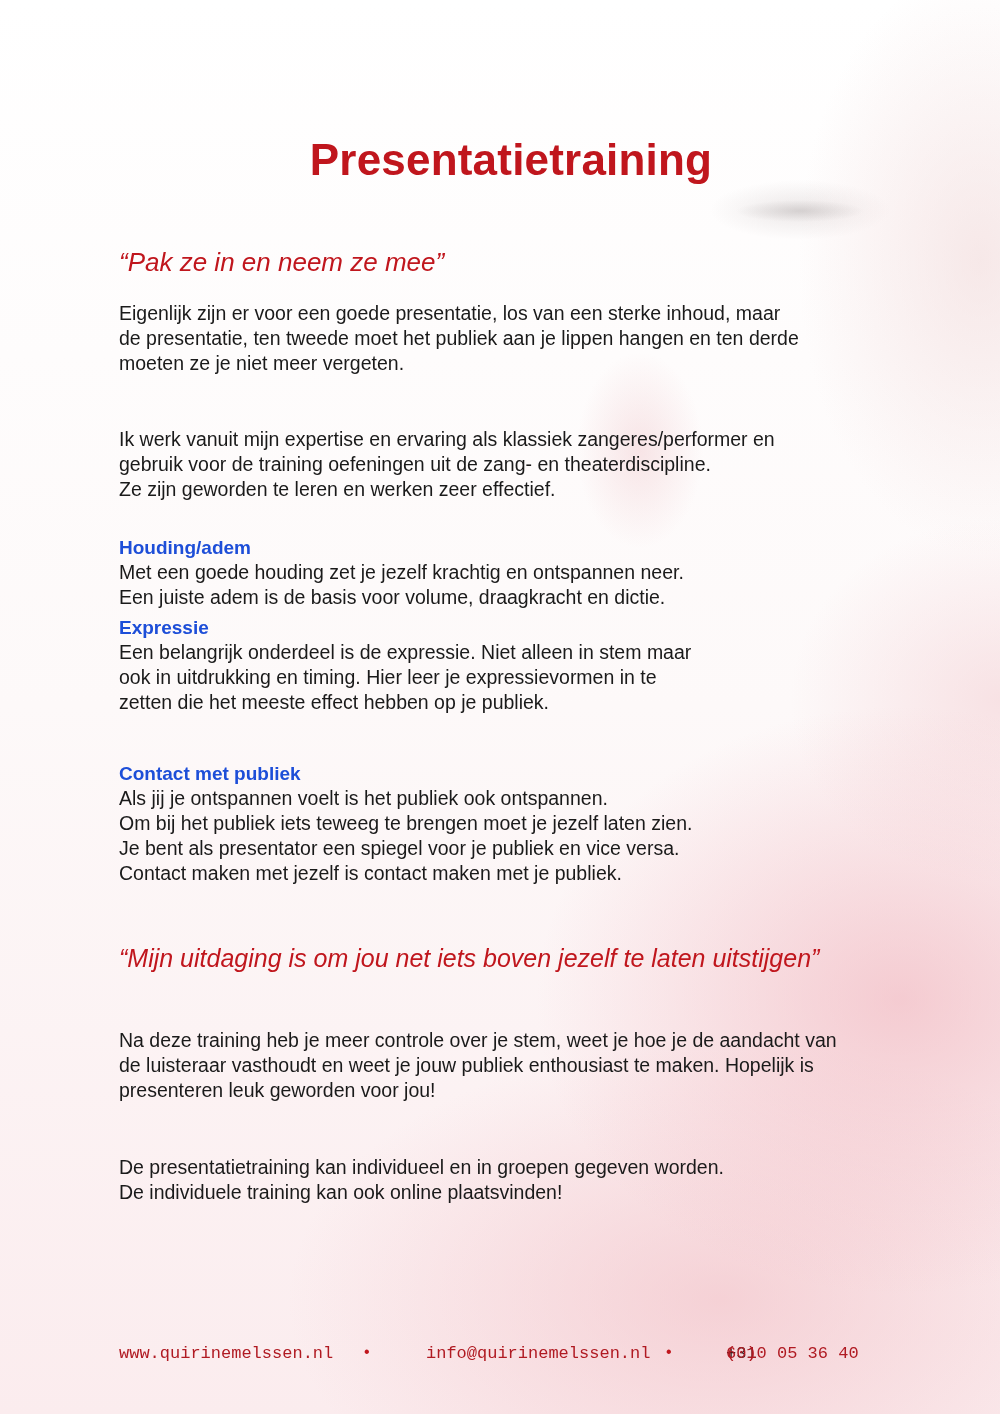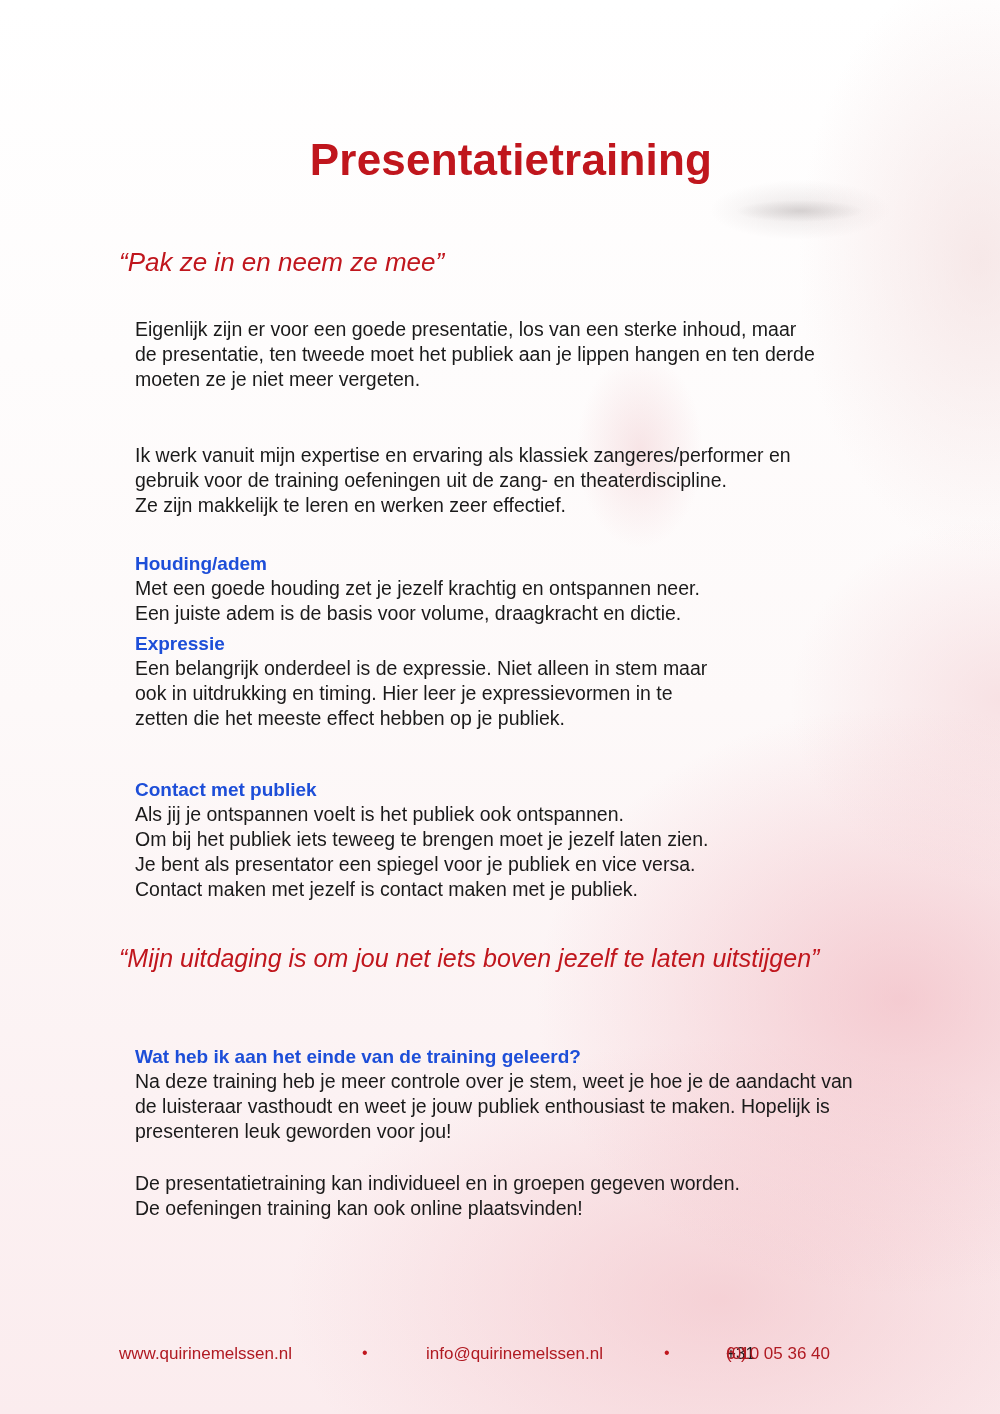--- a/index.html
+++ b/index.html
@@ -71,7 +71,7 @@
       font-size: 19.5px;
       line-height: 25px;
       color: #1a1a1a;
-      margin: 16px;
+      margin: 0;
     }
     .para .line { display: block; white-space: nowrap; }
     .section-title {

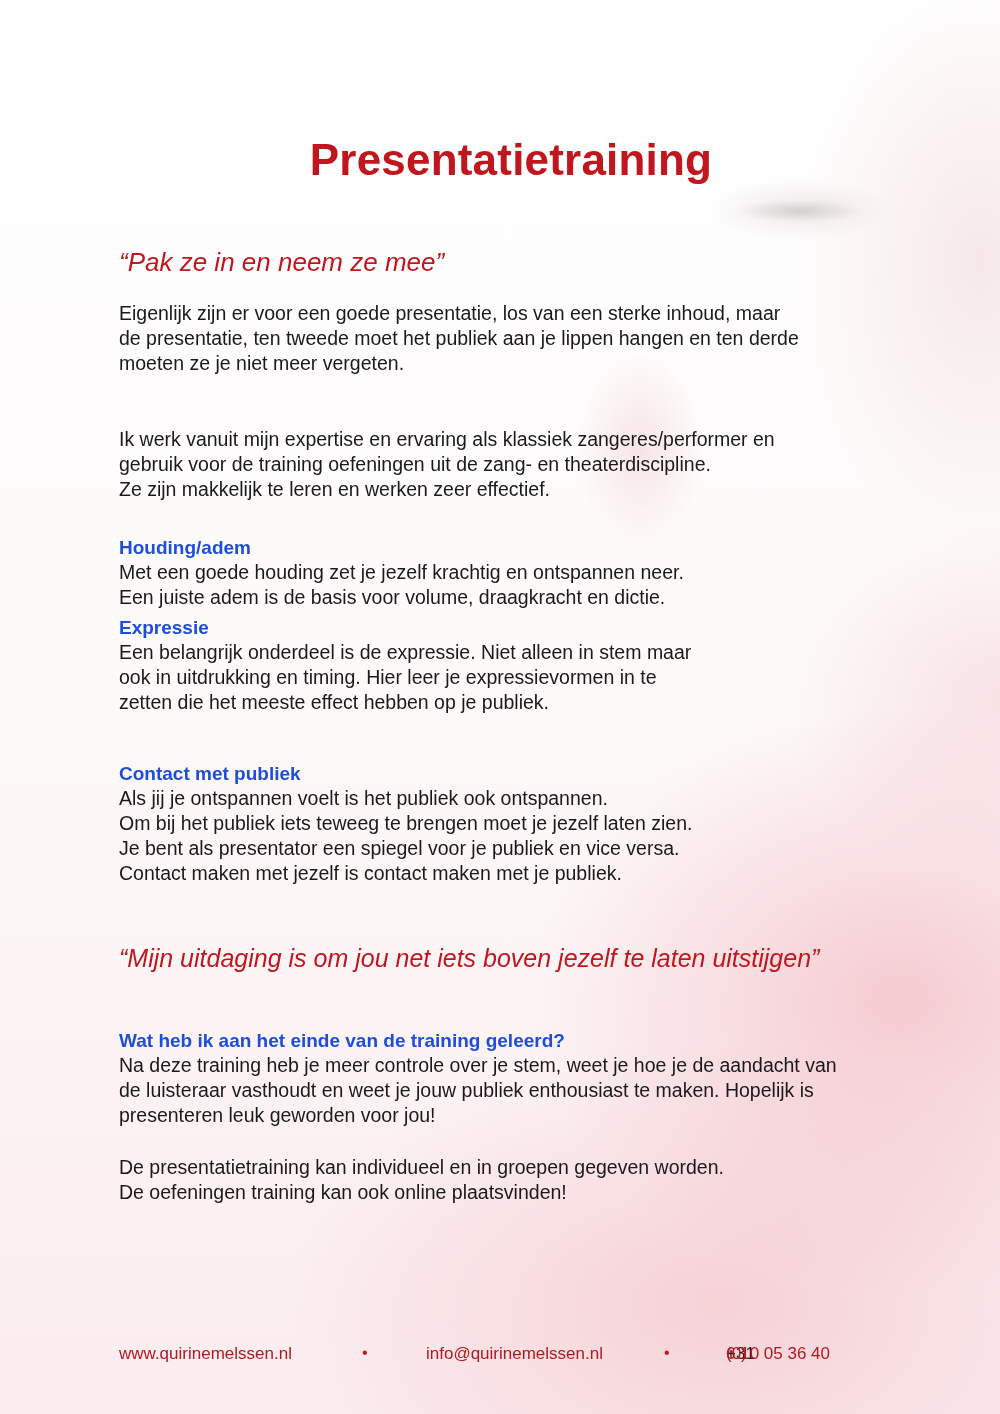--- a/index.html
+++ b/index.html
@@ -119,7 +119,7 @@
   <div class="para" style="top:427px;">
     <span class="line">Ik werk vanuit mijn expertise en ervaring als klassiek zangeres/performer en</span>
     <span class="line">gebruik voor de training oefeningen uit de zang- en theaterdiscipline.</span>
-    <span class="line">Ze zijn makkelijk te leren en werken zeer effectief.</span>
+    <span class="line">Ze zijn geworden te leren en werken zeer effectief.</span>
   </div>
 
   <div class="para" style="top:535px;">

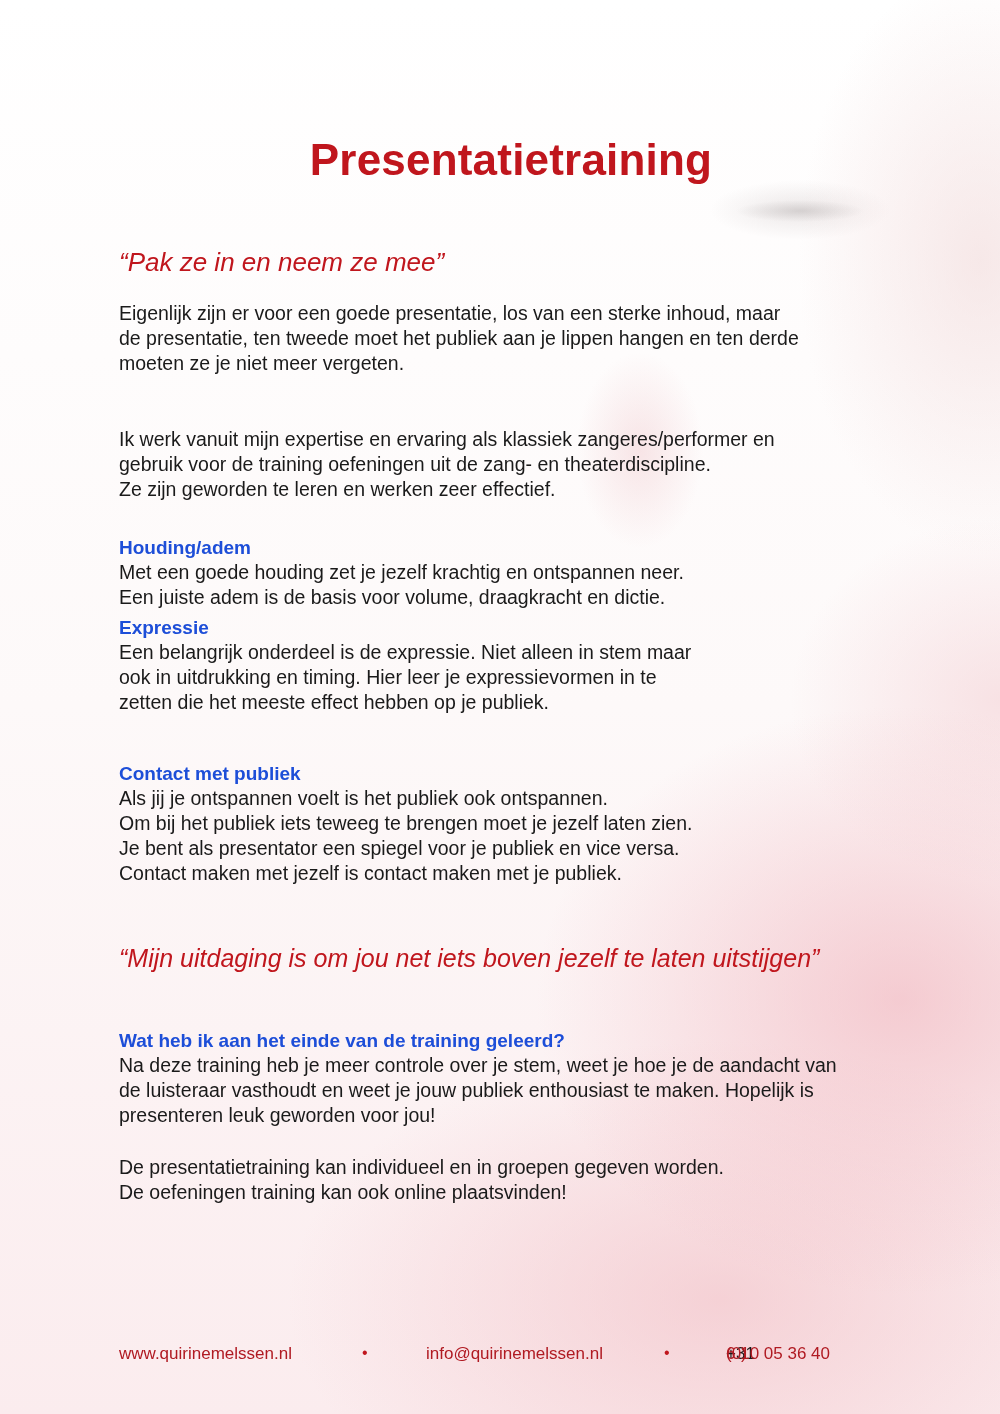--- a/index.html
+++ b/index.html
@@ -146,7 +146,6 @@
   <p class="quote" style="top:944px; font-size:25px;">“Mijn uitdaging is om jou net iets boven jezelf te laten uitstijgen”</p>
 
   <div class="para" style="top:1028px;">
-    <span class="section-title">Wat heb ik aan het einde van de training geleerd?</span>
     <span class="line">Na deze training heb je meer controle over je stem, weet je hoe je de aandacht van</span>
     <span class="line">de luisteraar vasthoudt en weet je jouw publiek enthousiast te maken. Hopelijk is</span>
     <span class="line">presenteren leuk geworden voor jou!</span>

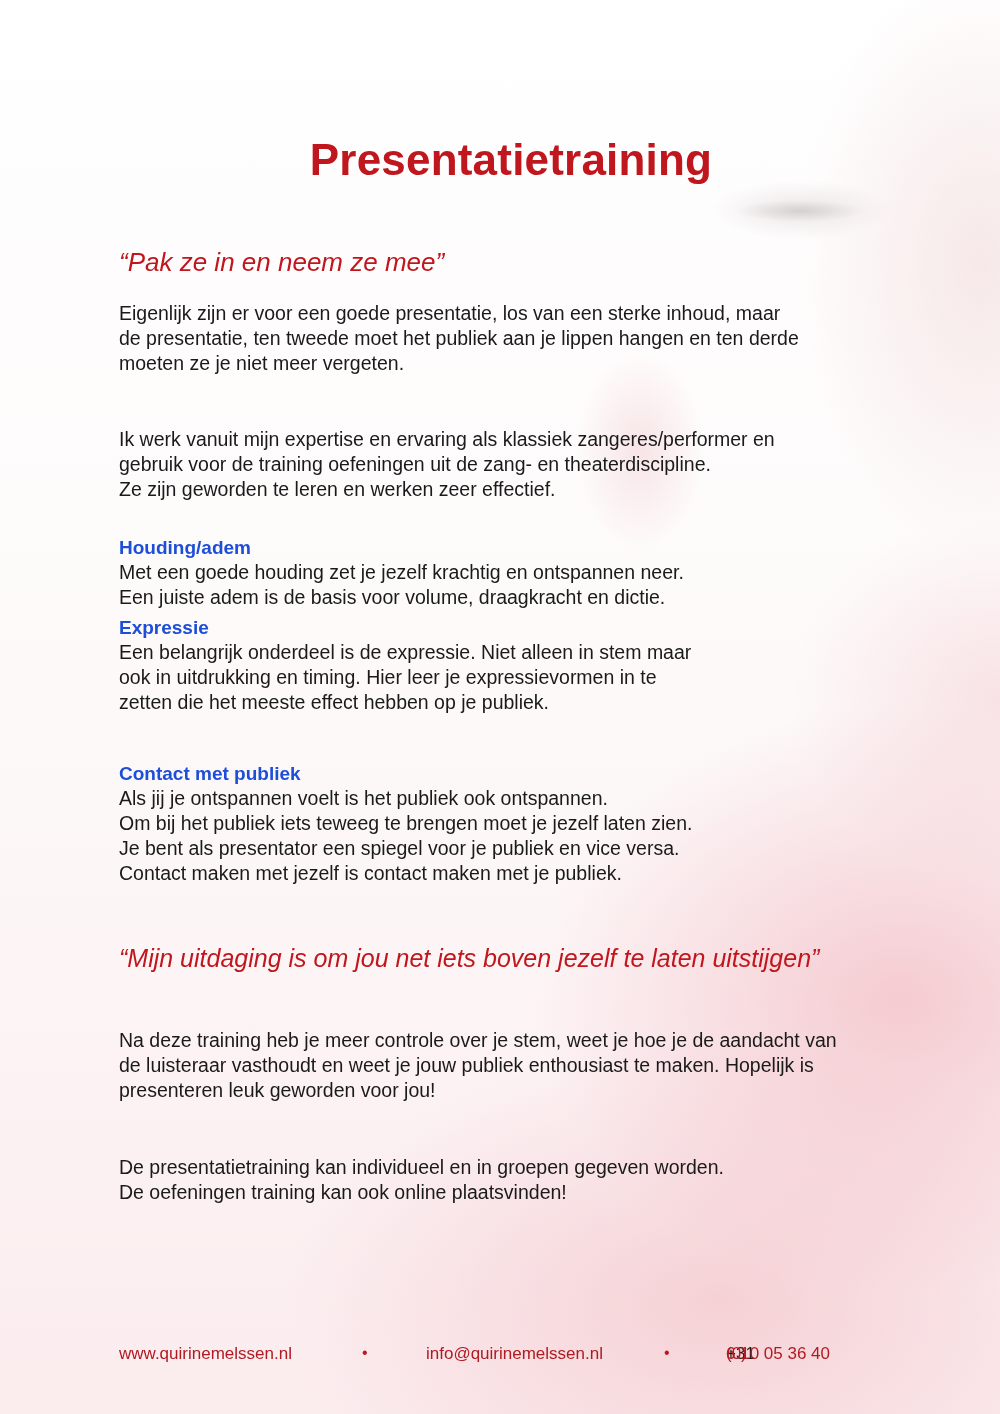--- a/index.html
+++ b/index.html
@@ -153,7 +153,7 @@
 
   <div class="para" style="top:1155px;">
     <span class="line">De presentatietraining kan individueel en in groepen gegeven worden.</span>
-    <span class="line">De oefeningen training kan ook online plaatsvinden!</span>
+    <span class="line">De individuele training kan ook online plaatsvinden!</span>
   </div>
 
   <div class="footer">

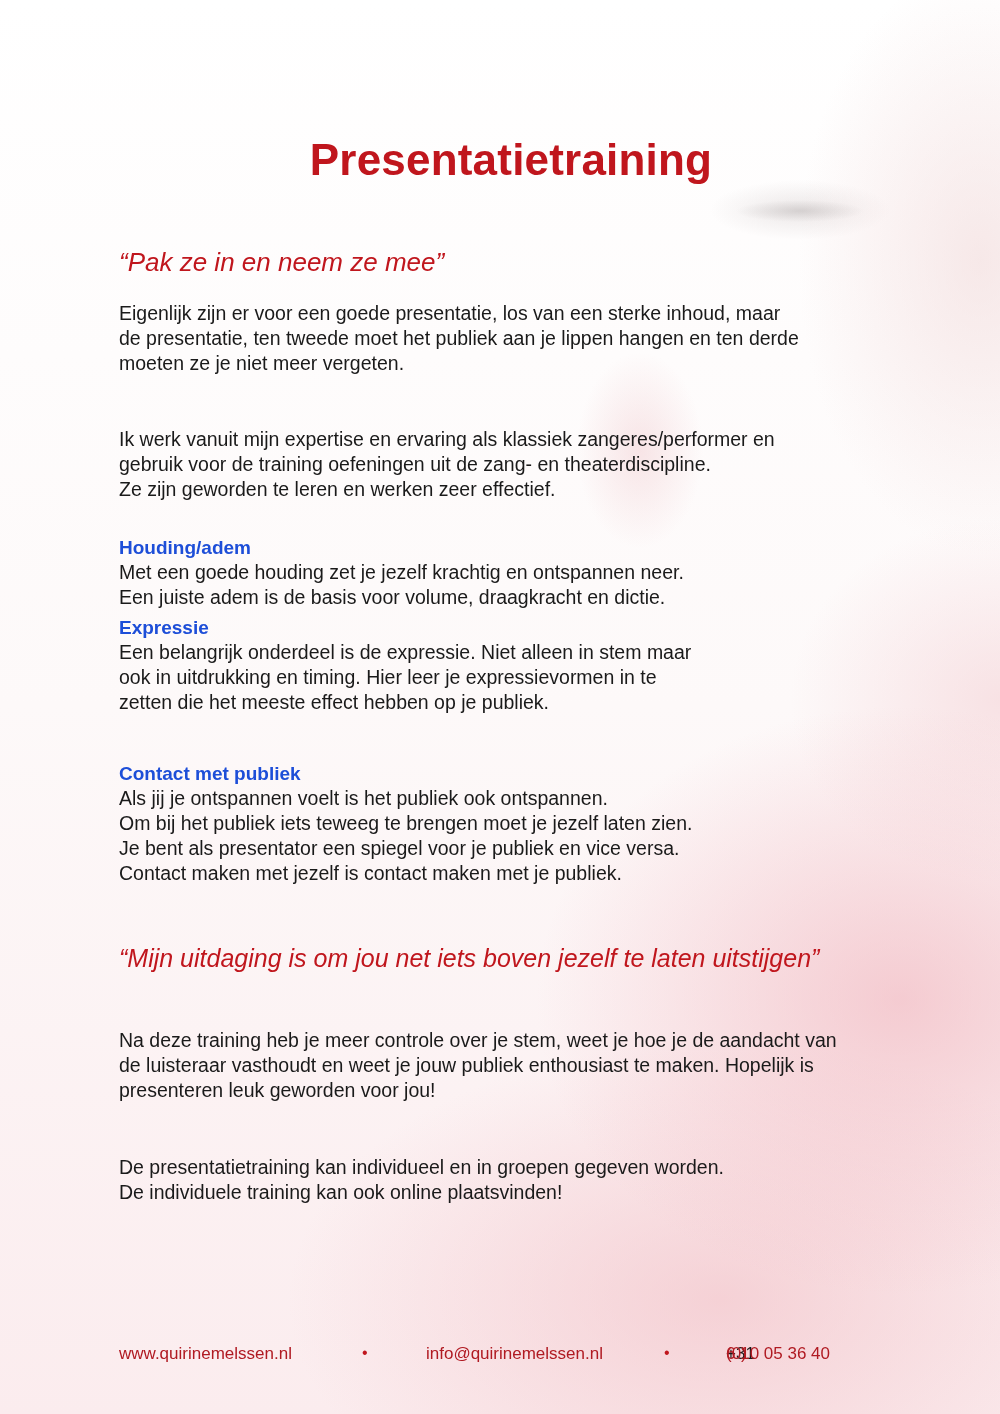--- a/index.html
+++ b/index.html
@@ -89,7 +89,7 @@
       font-size: 17px;
       color: #b01a22;
     }
-    .footer span { position: absolute; white-space: nowrap; }
+    .footer span { position: absolute; white-space: nowrap; font-family: Liberation Mono, monospace; }
     .footer a { color: inherit; text-decoration: none; }
     .bullet {
       font-size: 16px;

